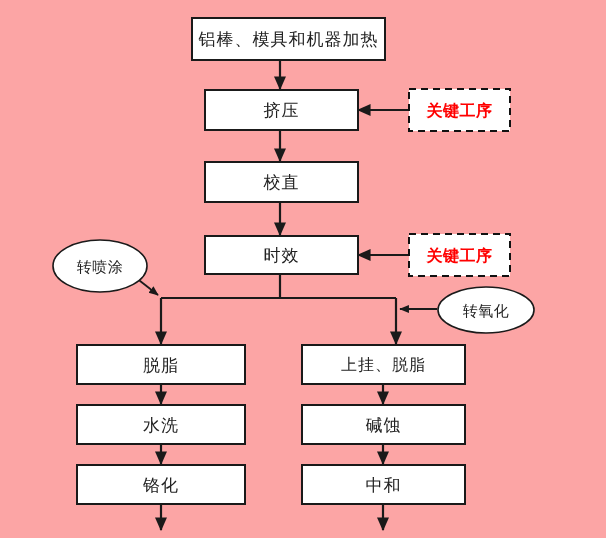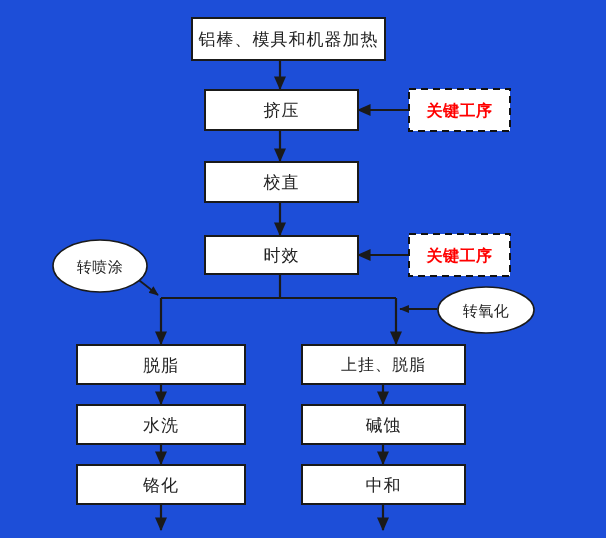--- a/index.html
+++ b/index.html
@@ -20,7 +20,7 @@
     top: 0;
     width: 606px;
     height: 538px;
-    background: #1d4ed8;
+    background: #fca5a5;
   }
   svg.fc {
     position: absolute;

